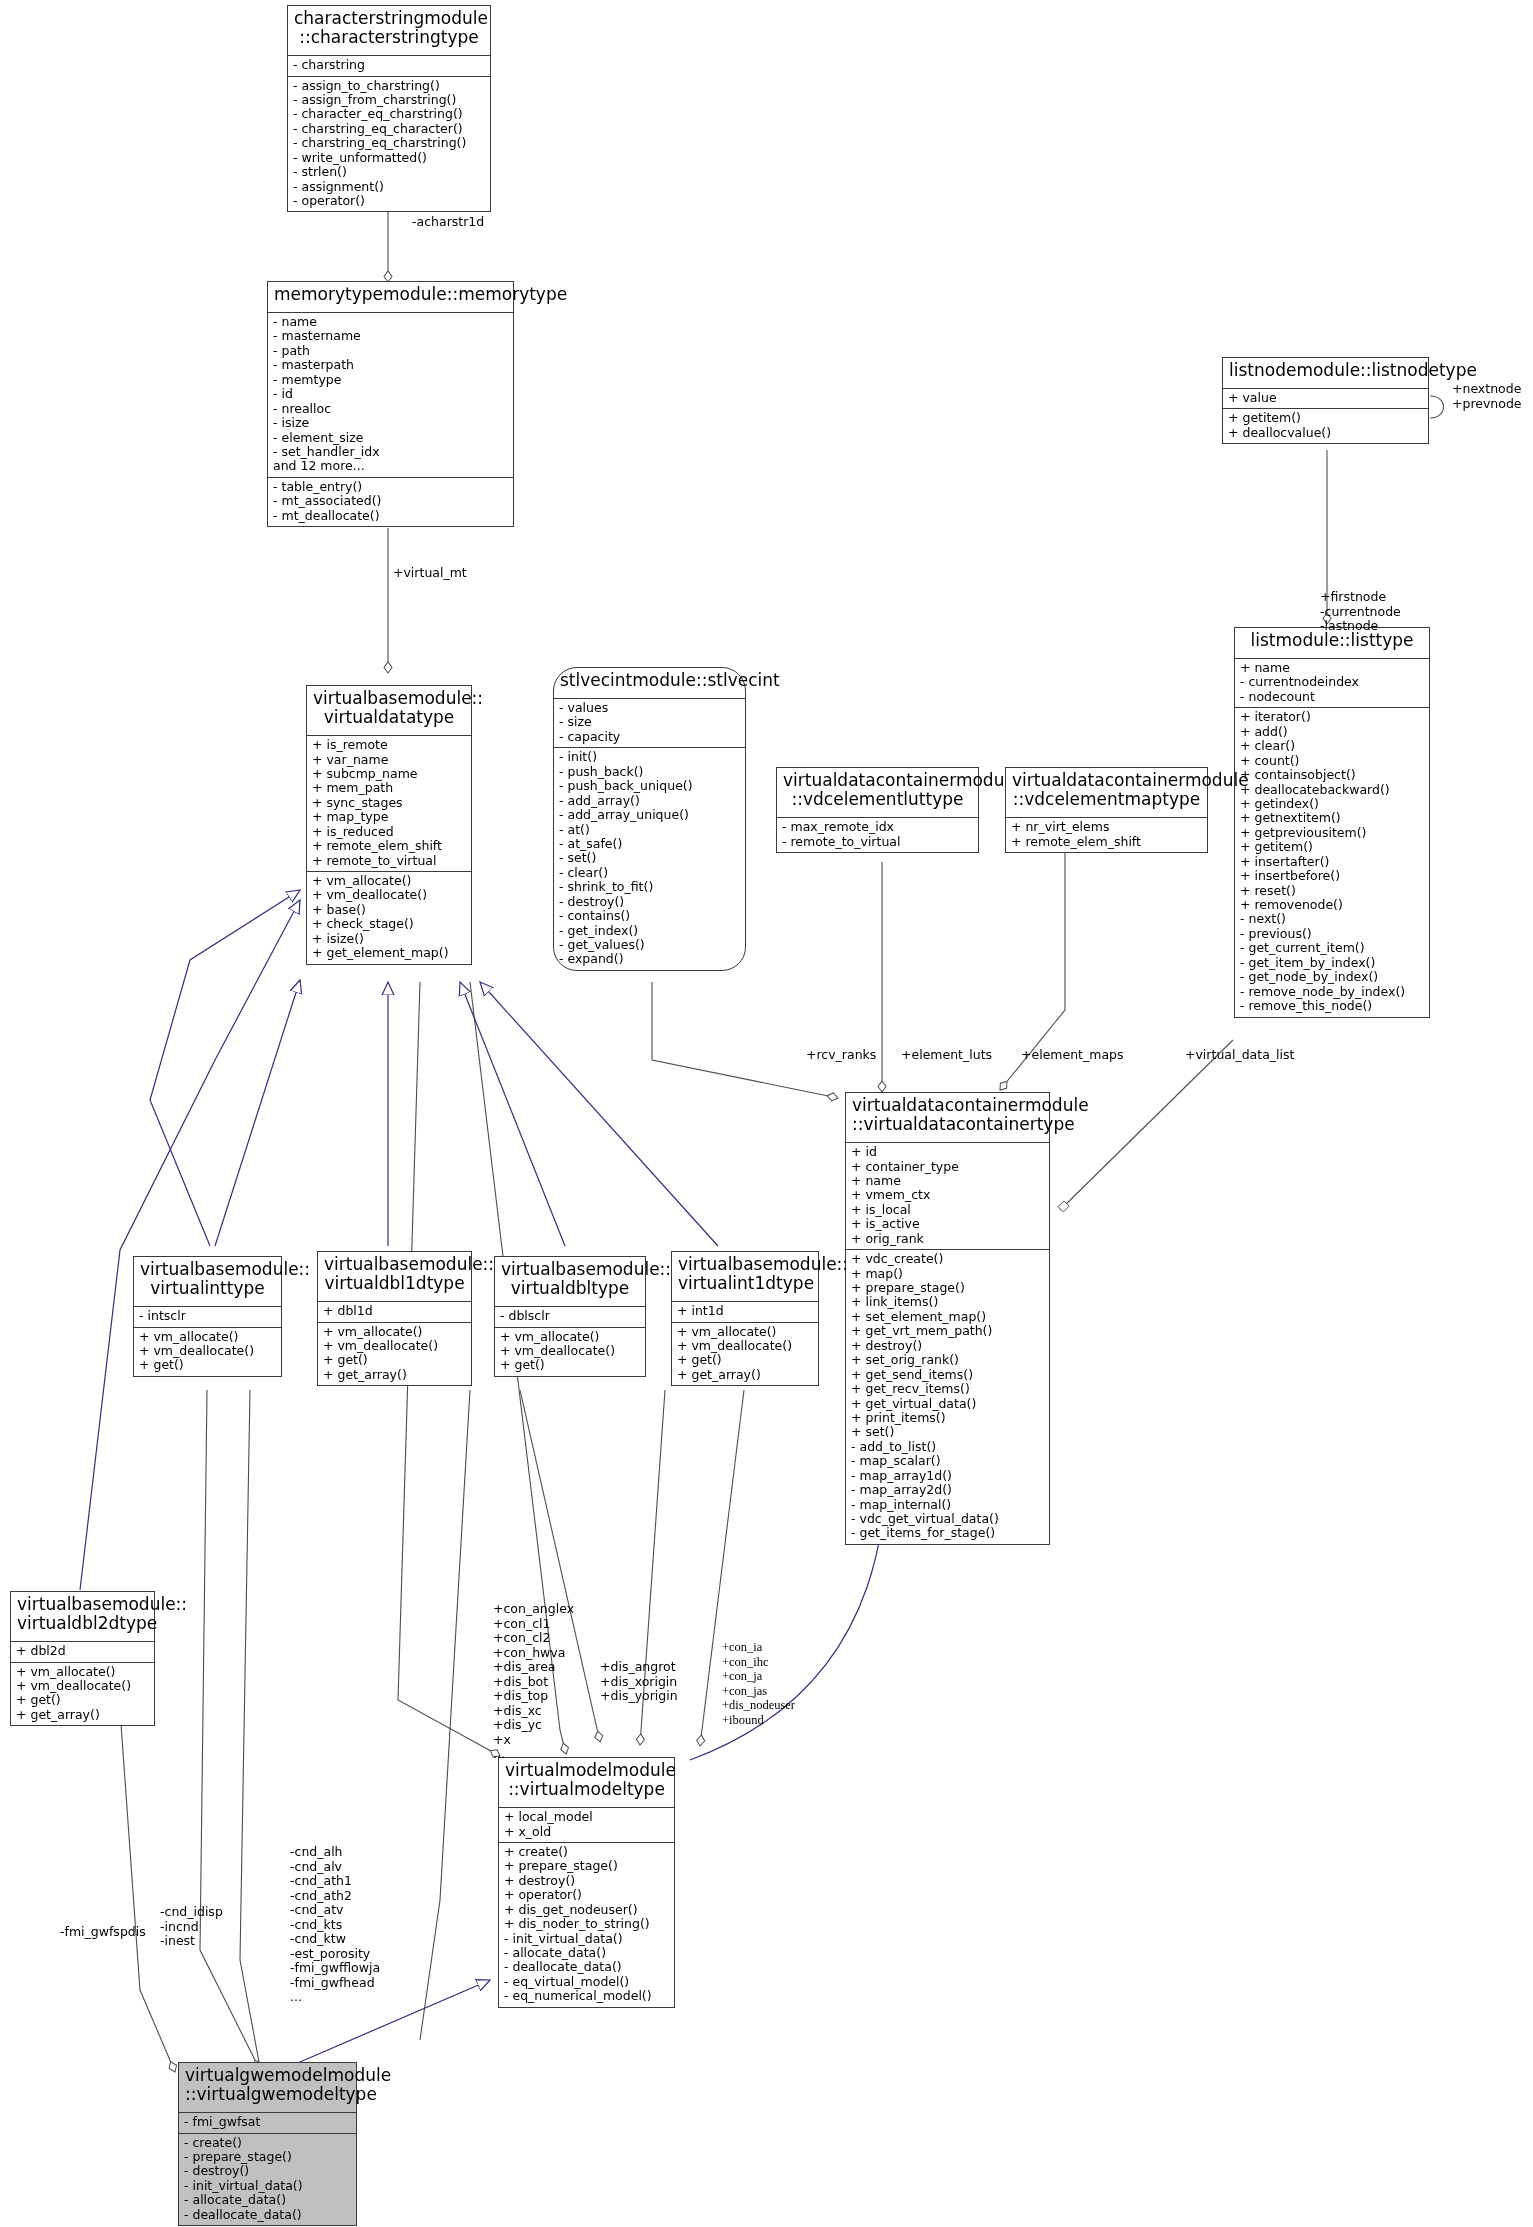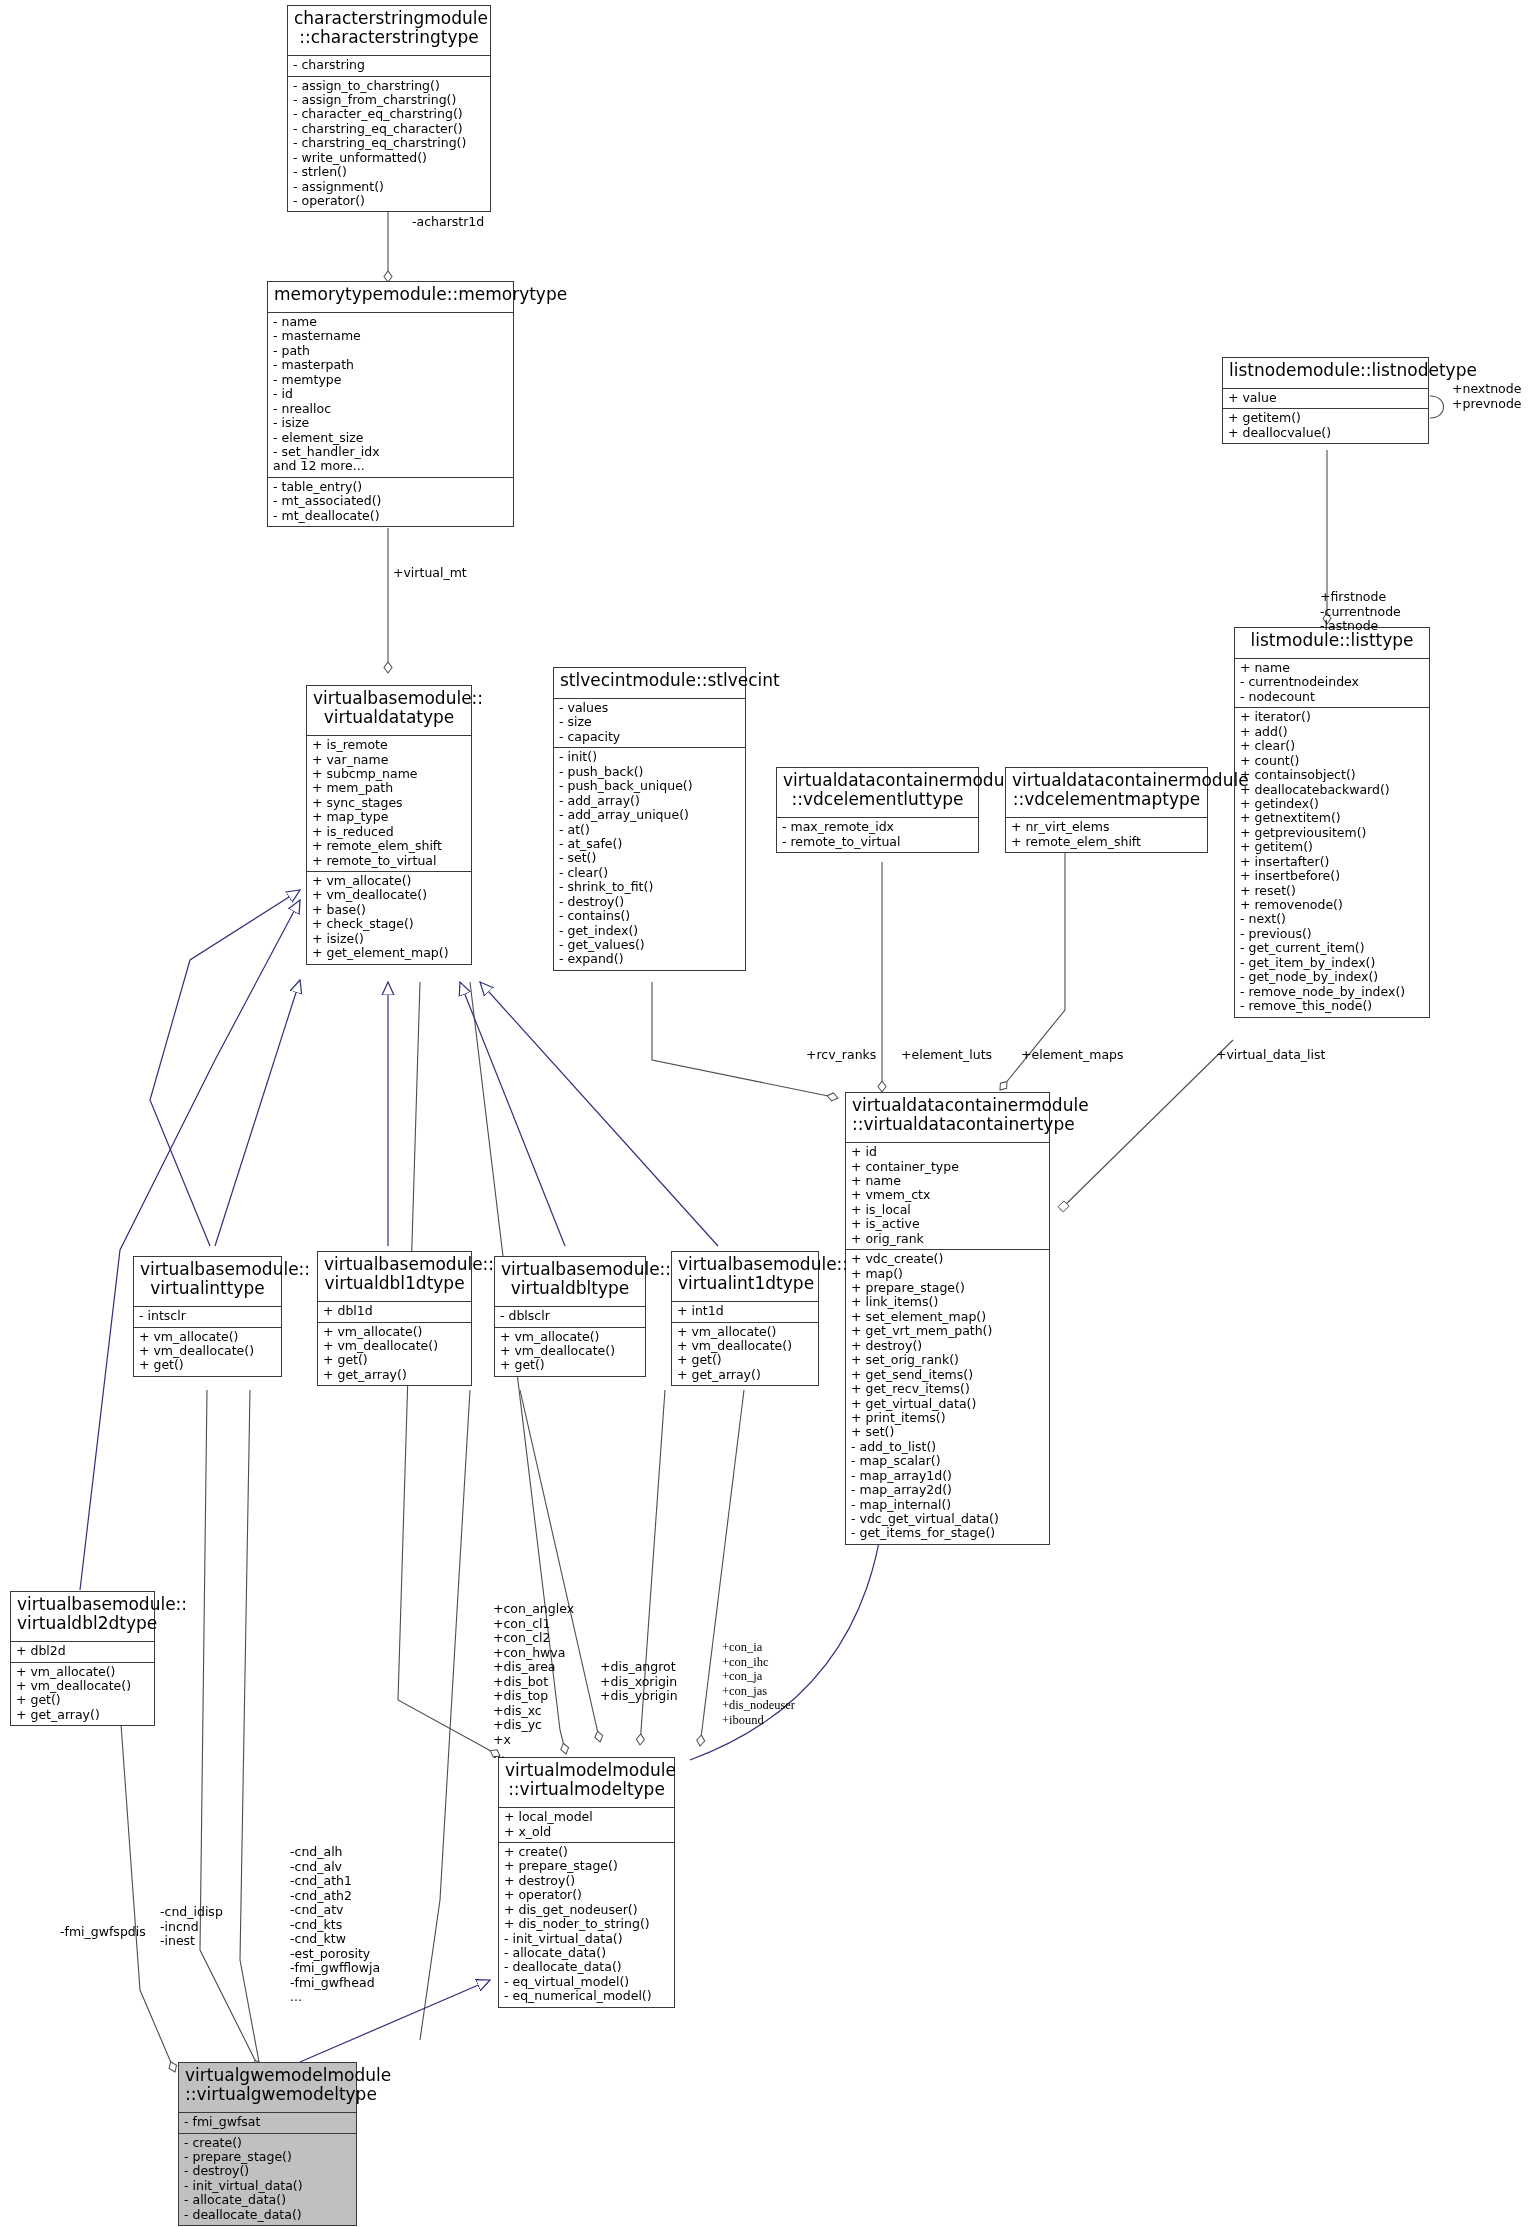--- a/index.html
+++ b/index.html
@@ -195,7 +195,7 @@
     </div>
   </div>
 
-  <div class="node" style="left:553px;top:667px;width:193px;">
+  <div class="node" style="left:553px;top:667px;width:193px;border-radius:24px;">
     <div class="title">stlvecintmodule::stlvecint</div>
     <div class="sect">
       <div class="row">- values</div>

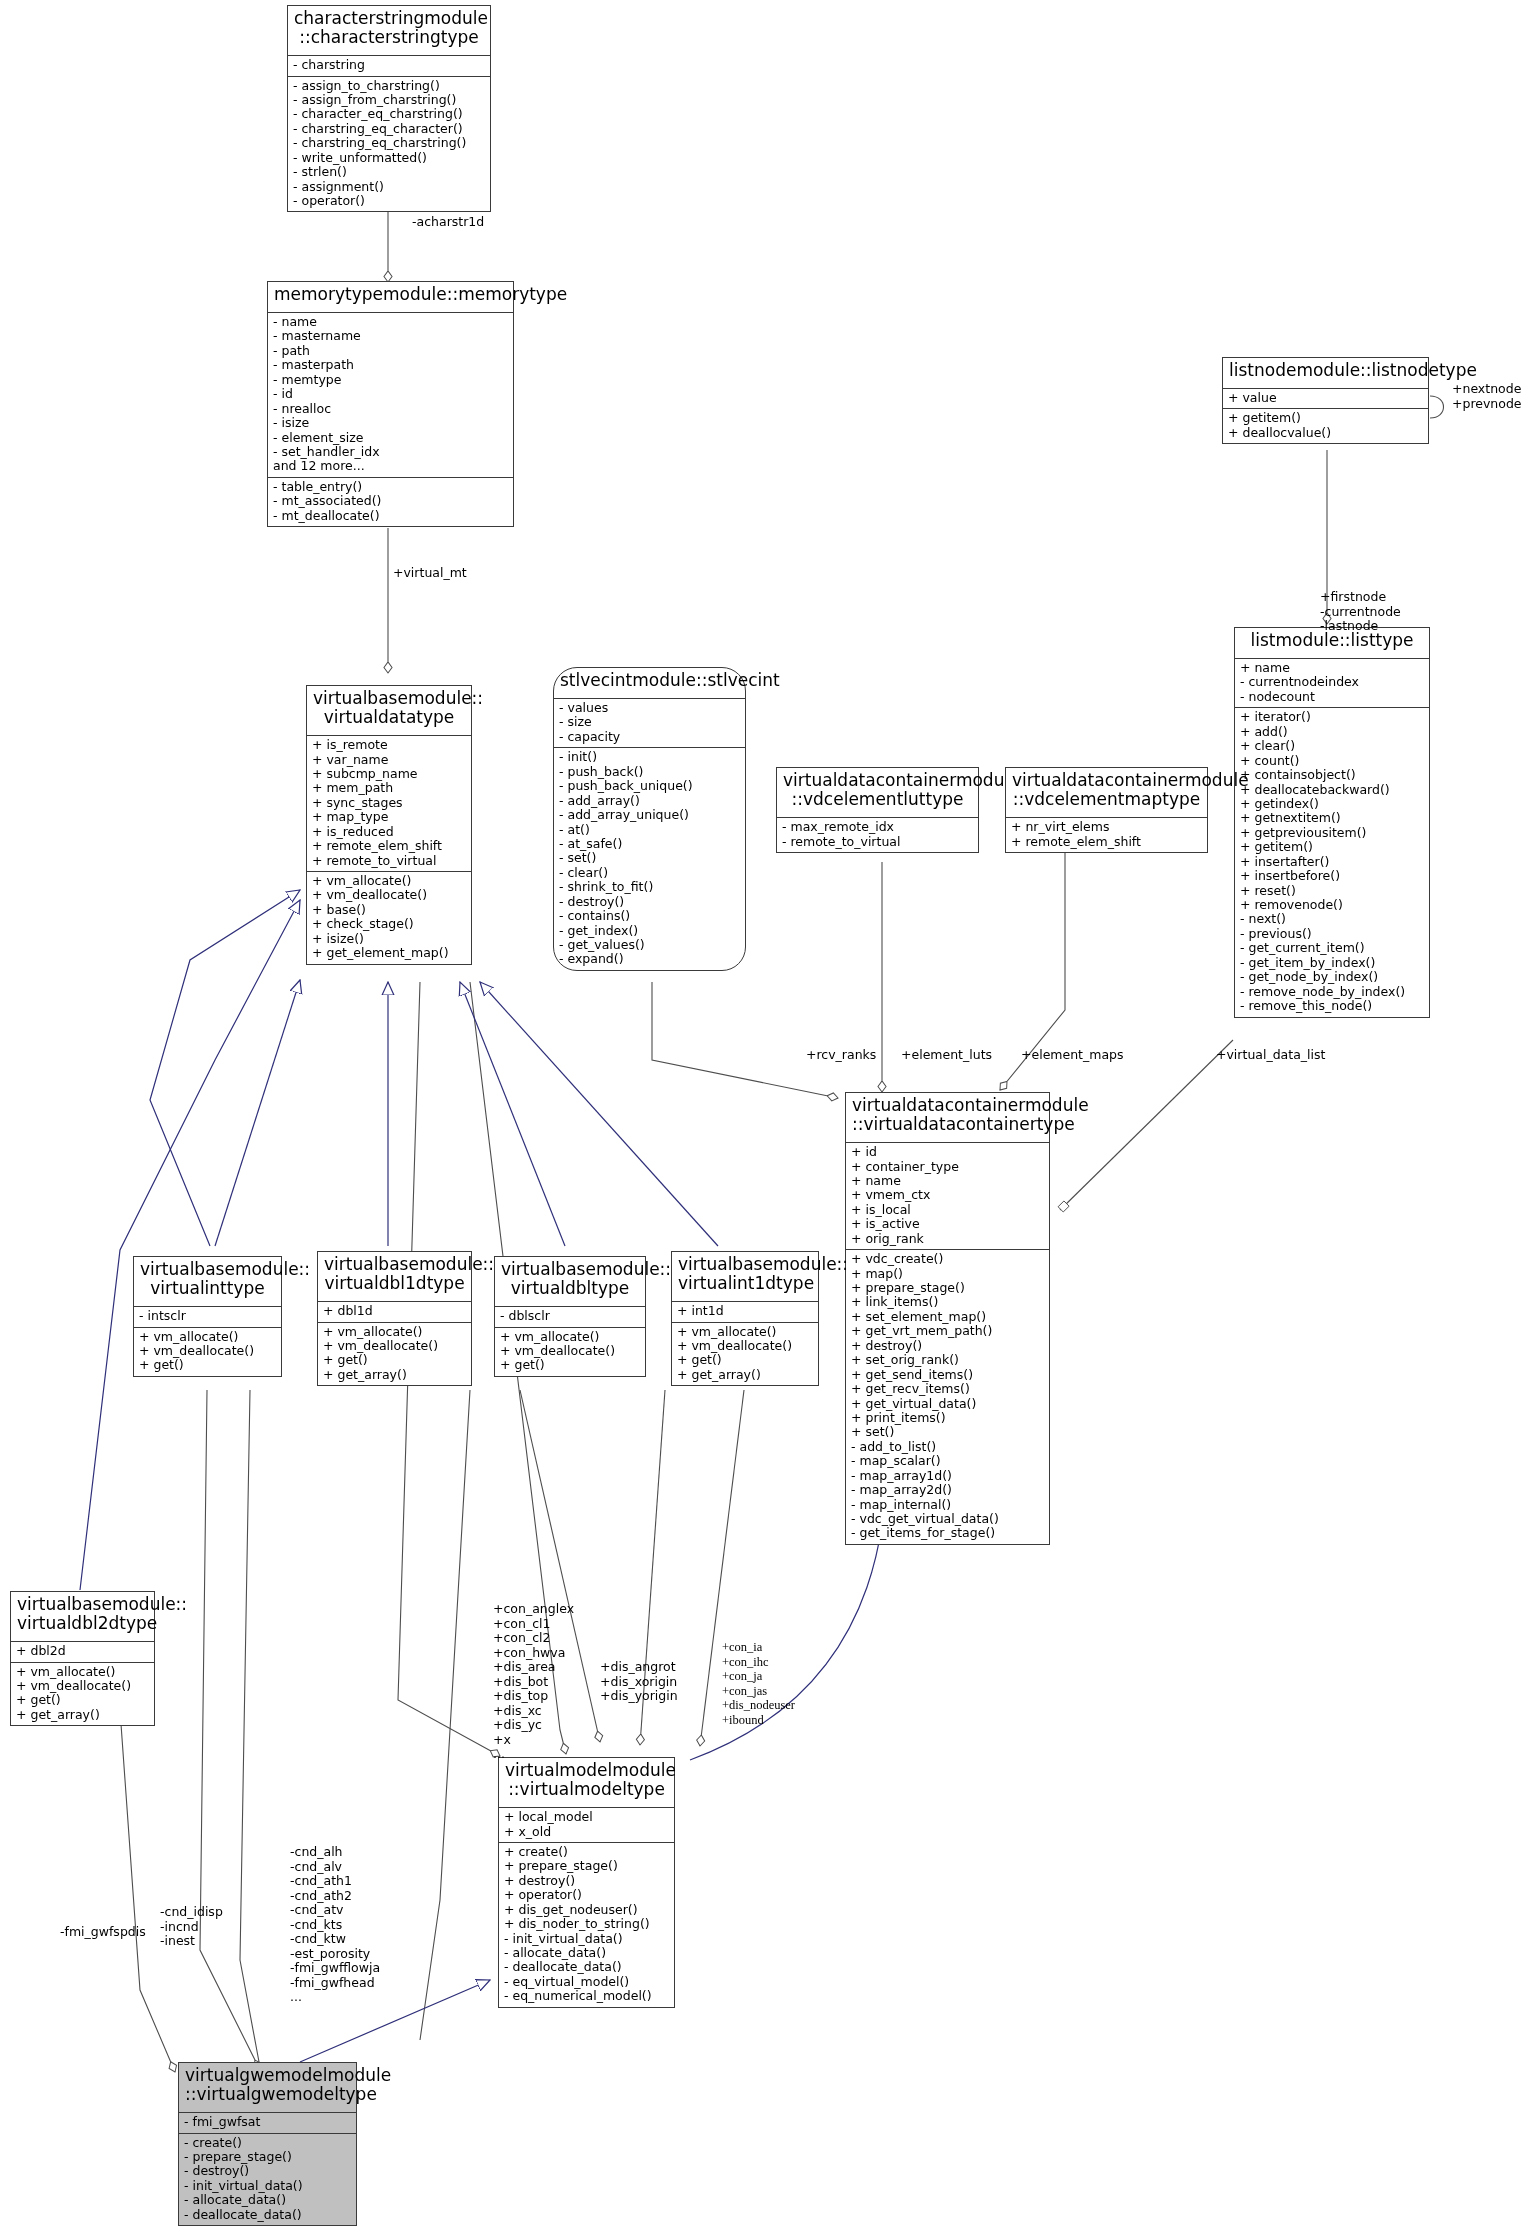--- a/index.html
+++ b/index.html
@@ -391,7 +391,7 @@
   <div class="edge-label el-left" style="left:806px;top:1048px;">+rcv_ranks</div>
   <div class="edge-label el-left" style="left:901px;top:1048px;">+element_luts</div>
   <div class="edge-label el-left" style="left:1021px;top:1048px;">+element_maps</div>
-  <div class="edge-label el-left" style="left:1216px;top:1048px;">+virtual_data_list</div>
+  <div class="edge-label el-left" style="left:1185px;top:1048px;">+virtual_data_list</div>
 
   <div class="edge-label el-center" style="left:60px;top:1885px;width:140px;">-fmi_gwfspdis</div>
   <div class="edge-label el-center" style="left:160px;top:1865px;width:130px;">-cnd_idisp

